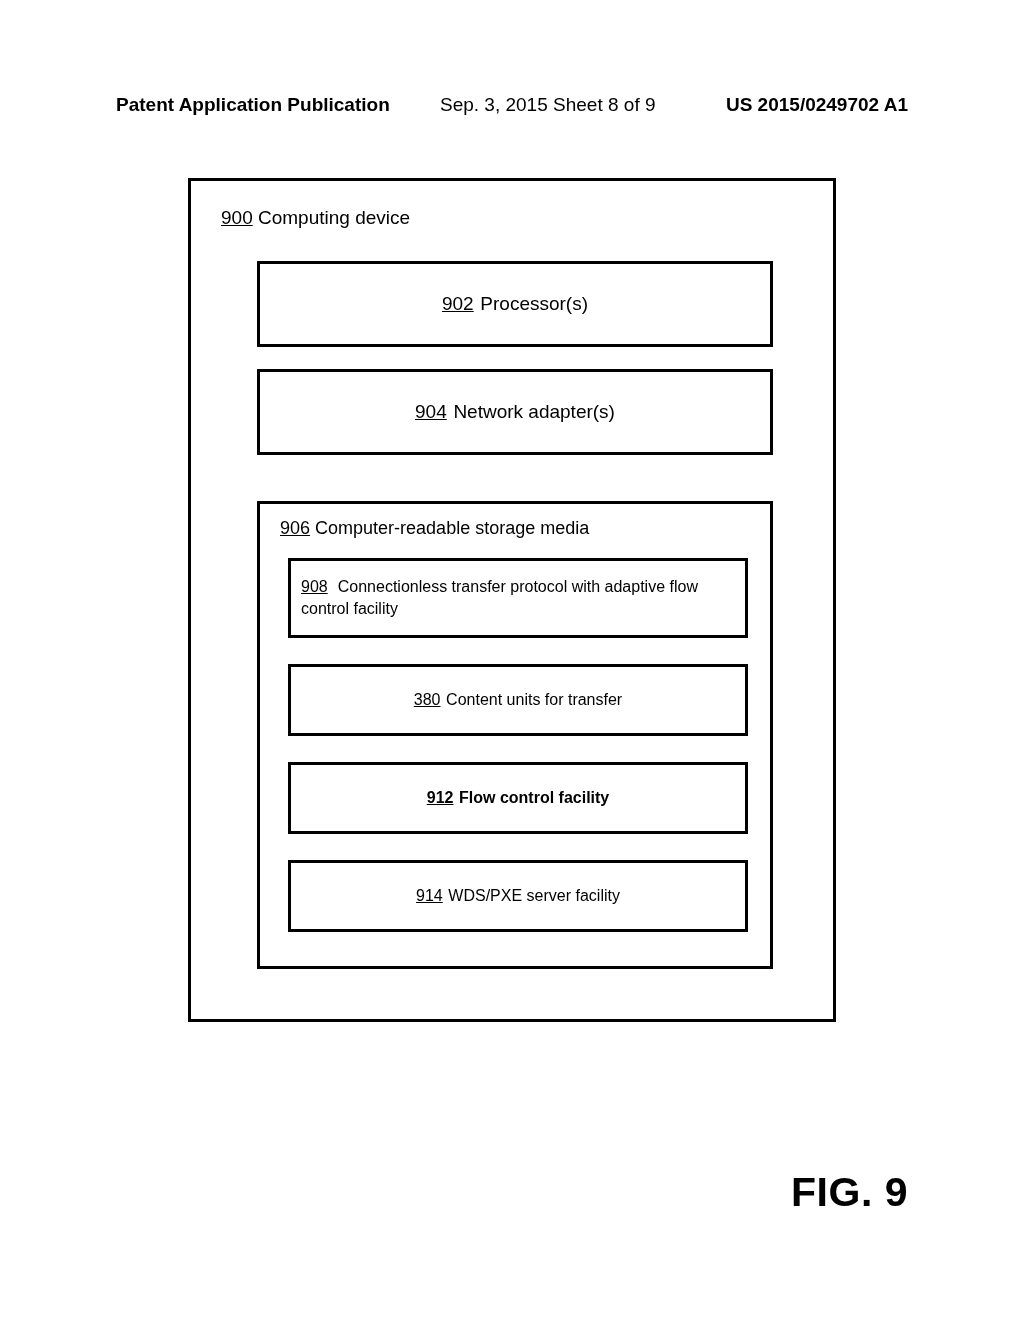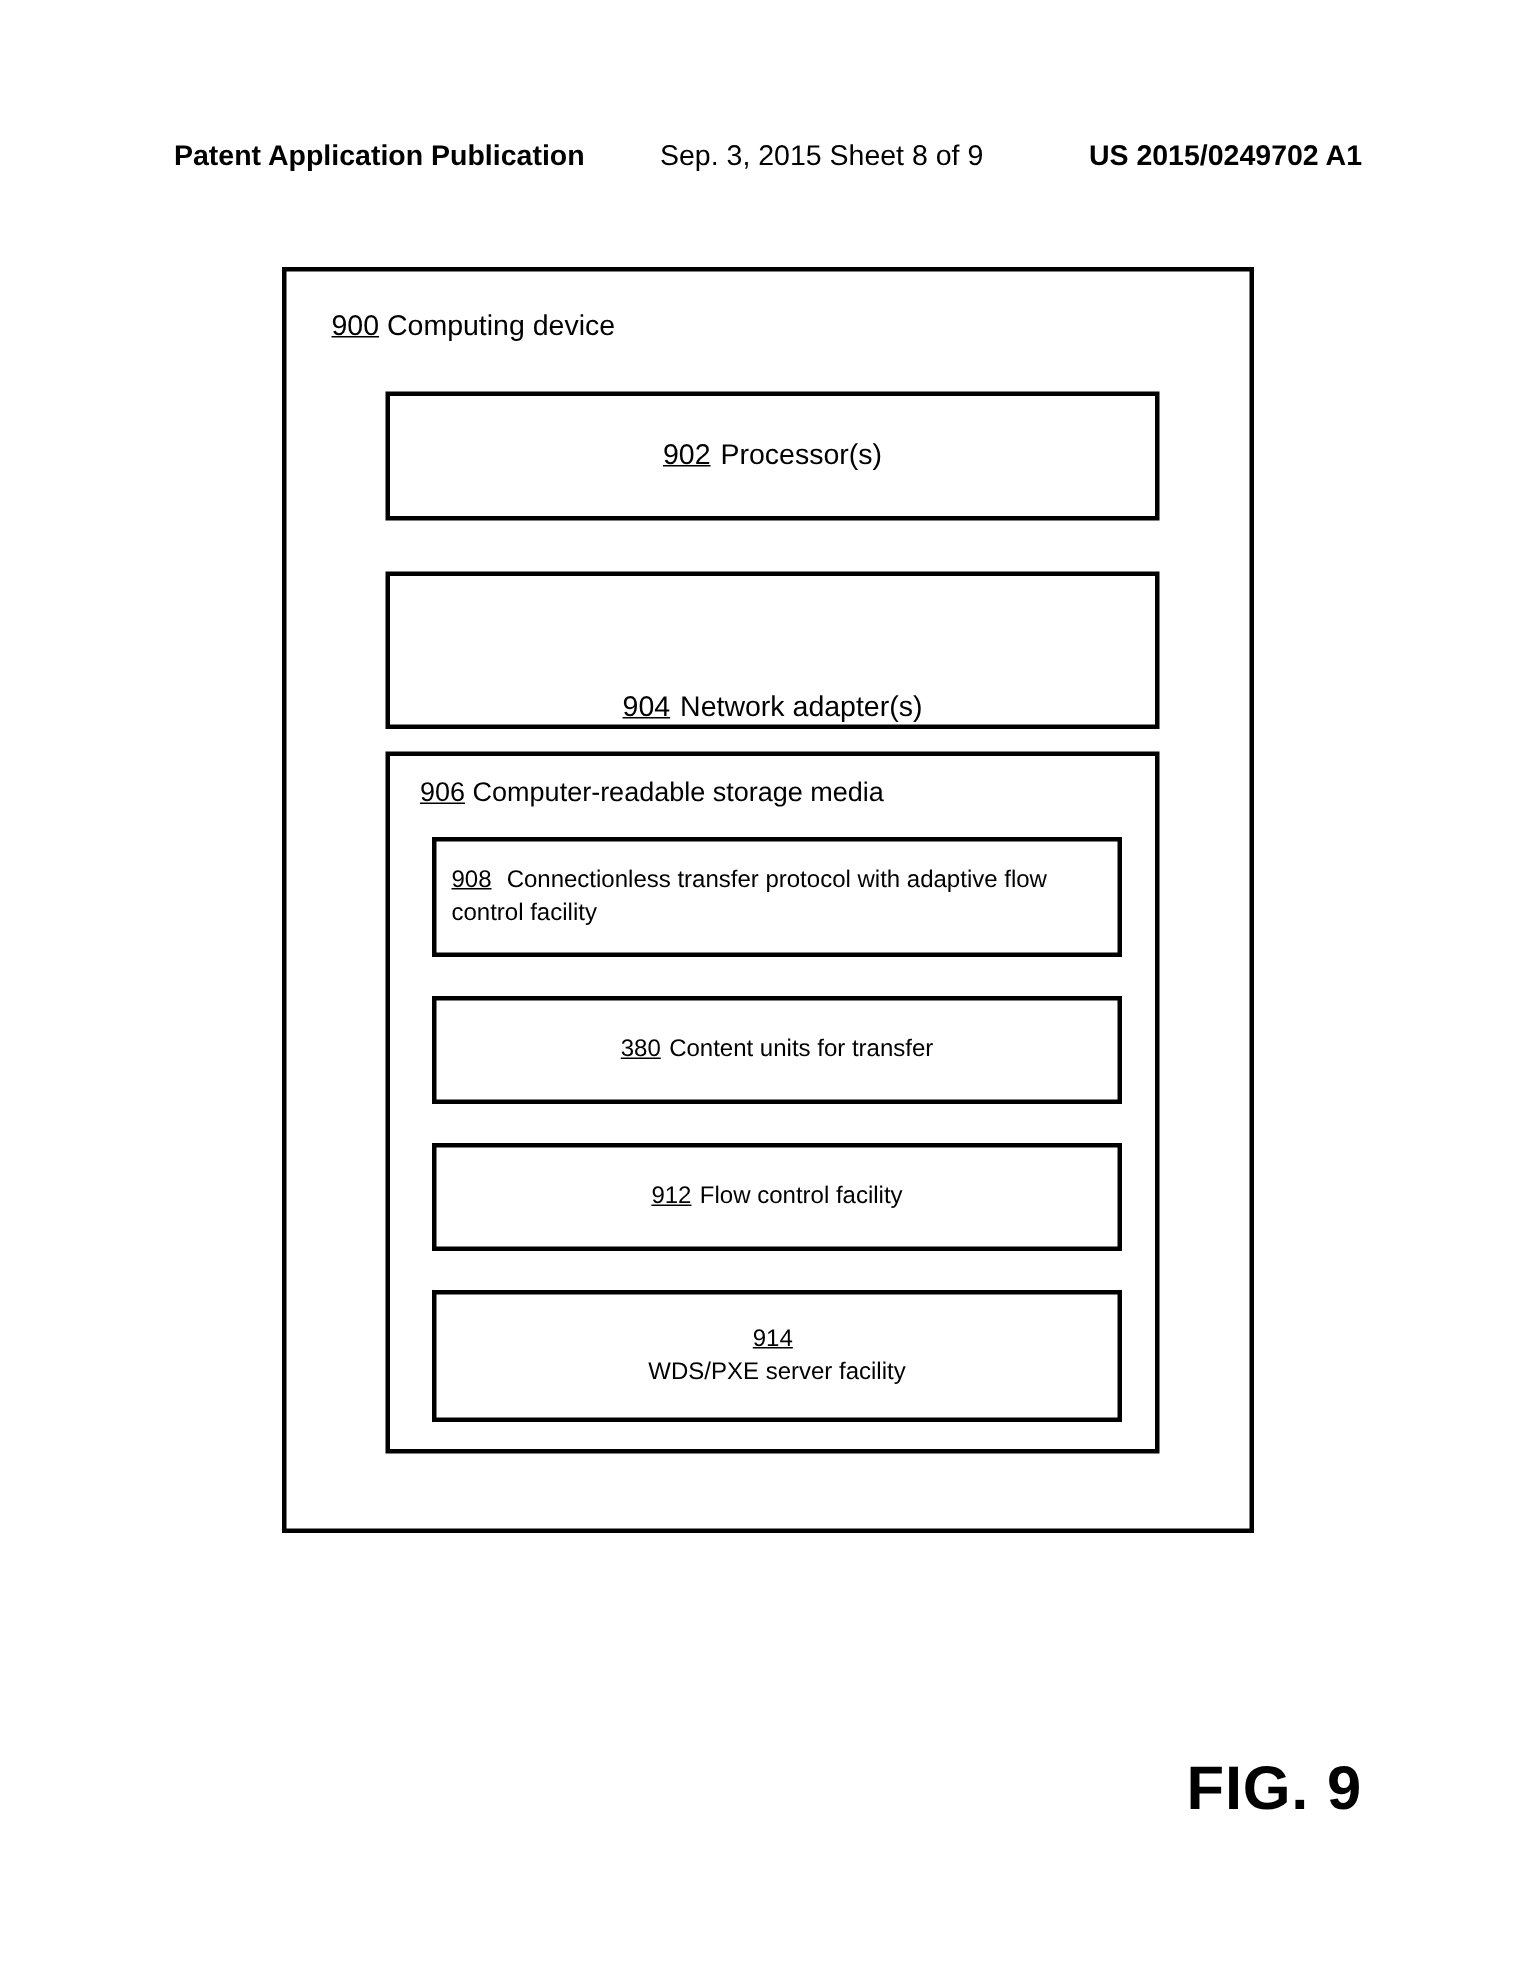--- a/index.html
+++ b/index.html
@@ -31,7 +31,7 @@
   .row-box .num { text-decoration: underline; margin-right: 0.35em; }
 
   .box-processors { top: 80px; height: 86px; }
-  .box-network   { top: 200px; height: 105px; align-items: flex-end; }
+  .box-network   { top: 188px; height: 86px; }
 
   .storage-box {
     position: absolute;

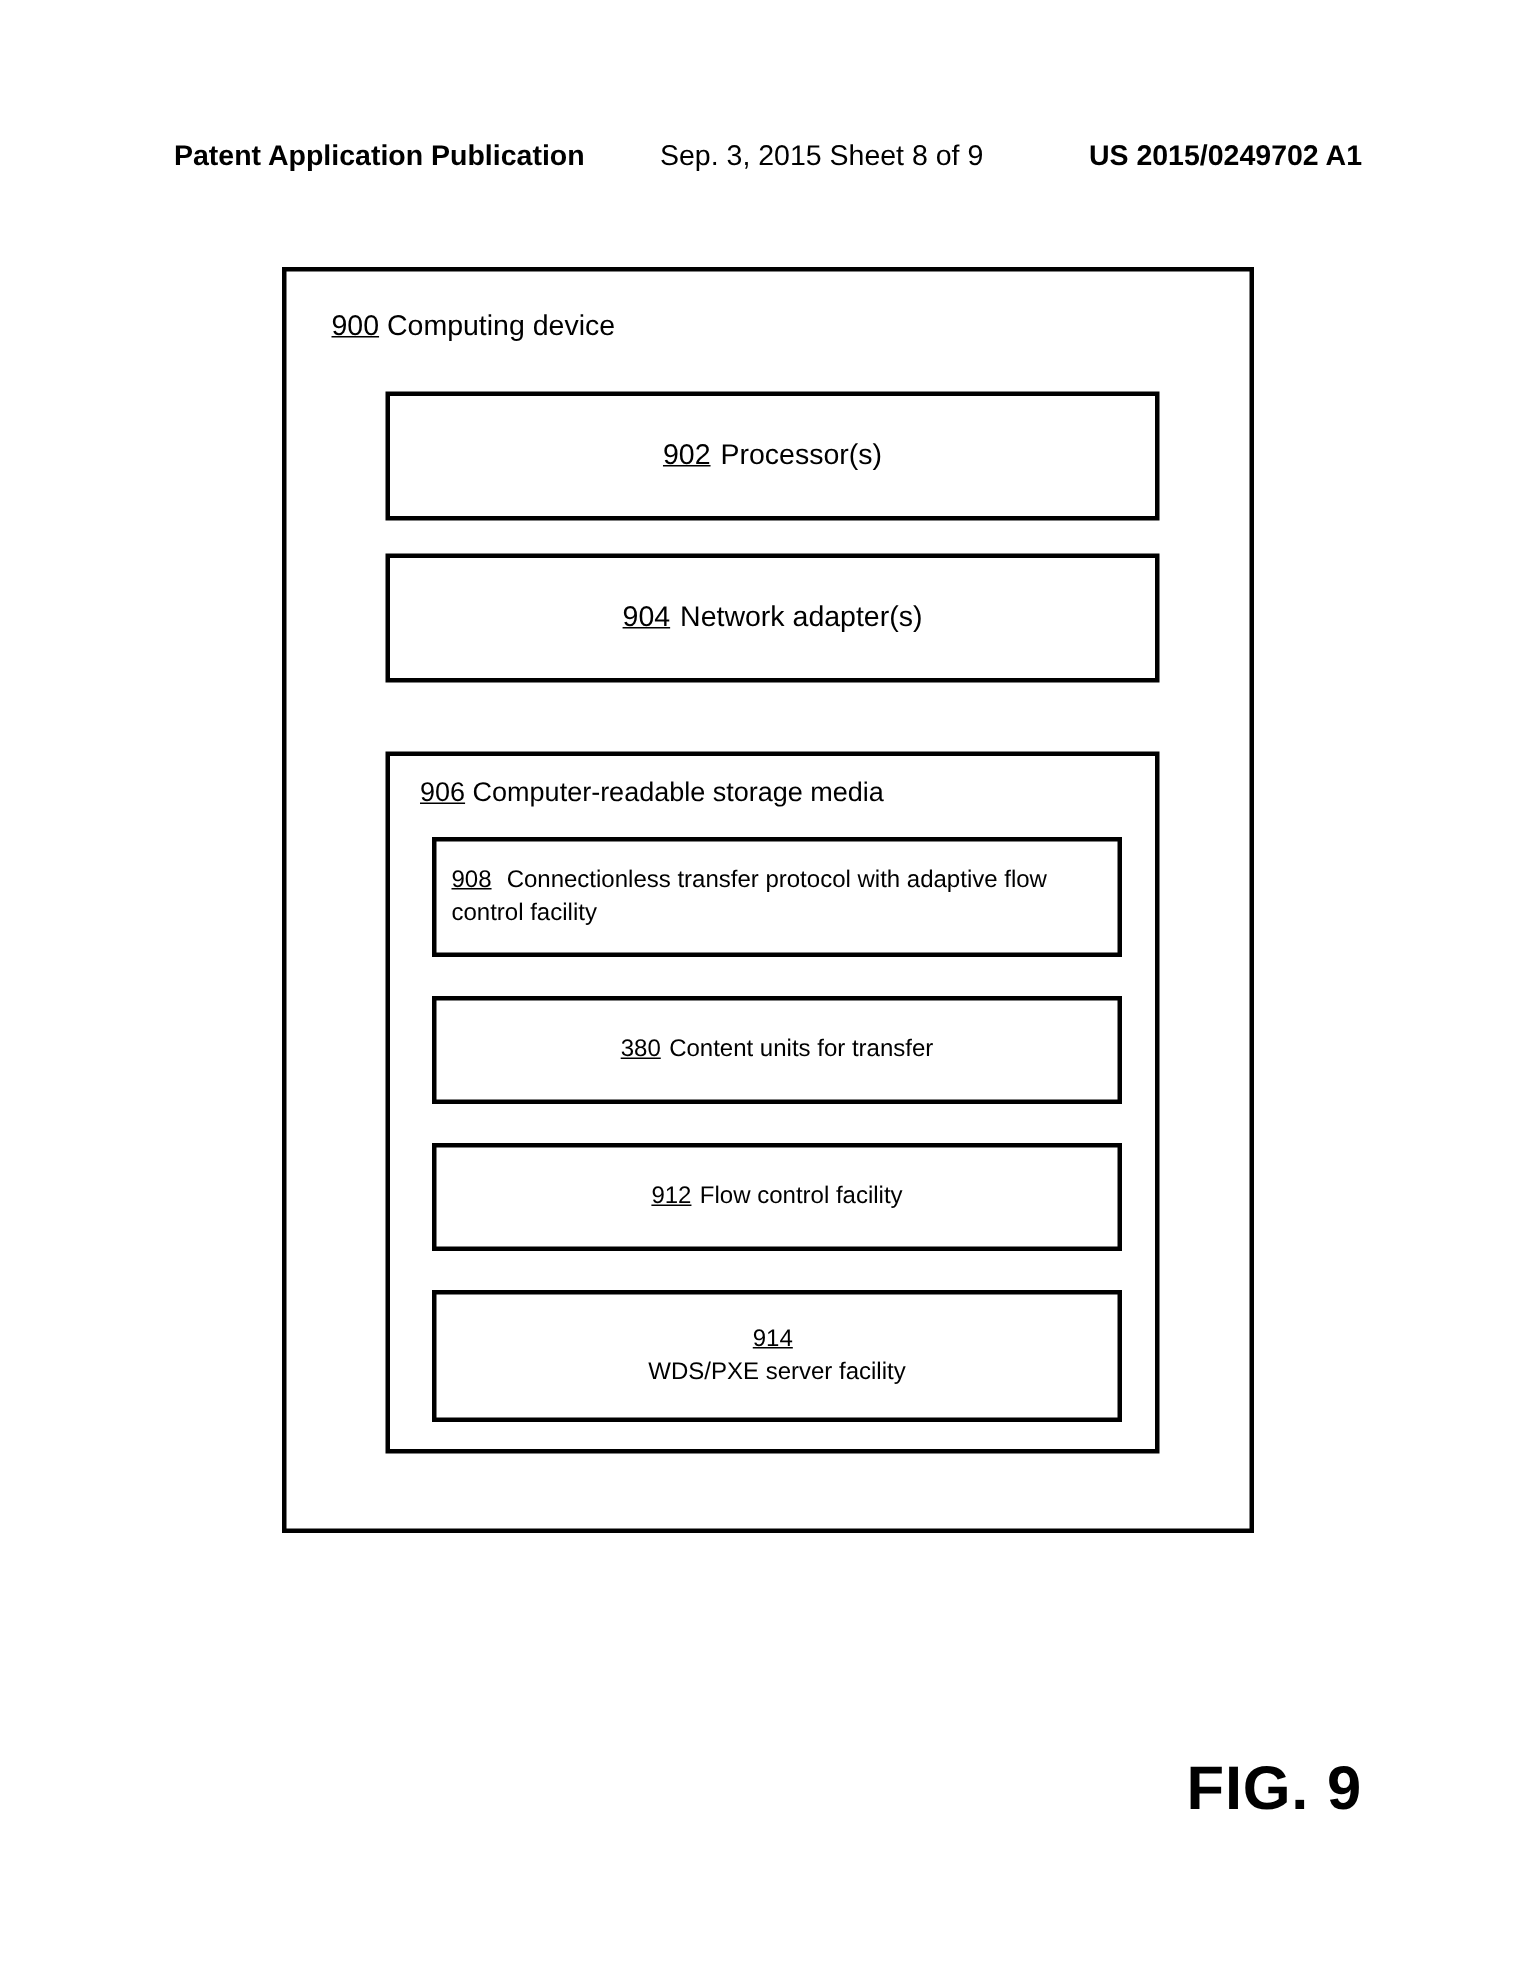--- a/index.html
+++ b/index.html
@@ -56,7 +56,7 @@
 
   .box-908 { top: 54px;  height: 80px; }
   .box-910 { top: 160px; height: 72px; }
-  .box-912 { top: 258px; height: 72px; }
+  .box-912 { top: 258px; height: 72px; font-weight: bold; }
   .box-914 { top: 356px; height: 88px; flex-direction: column; }
 
   .fig-label {

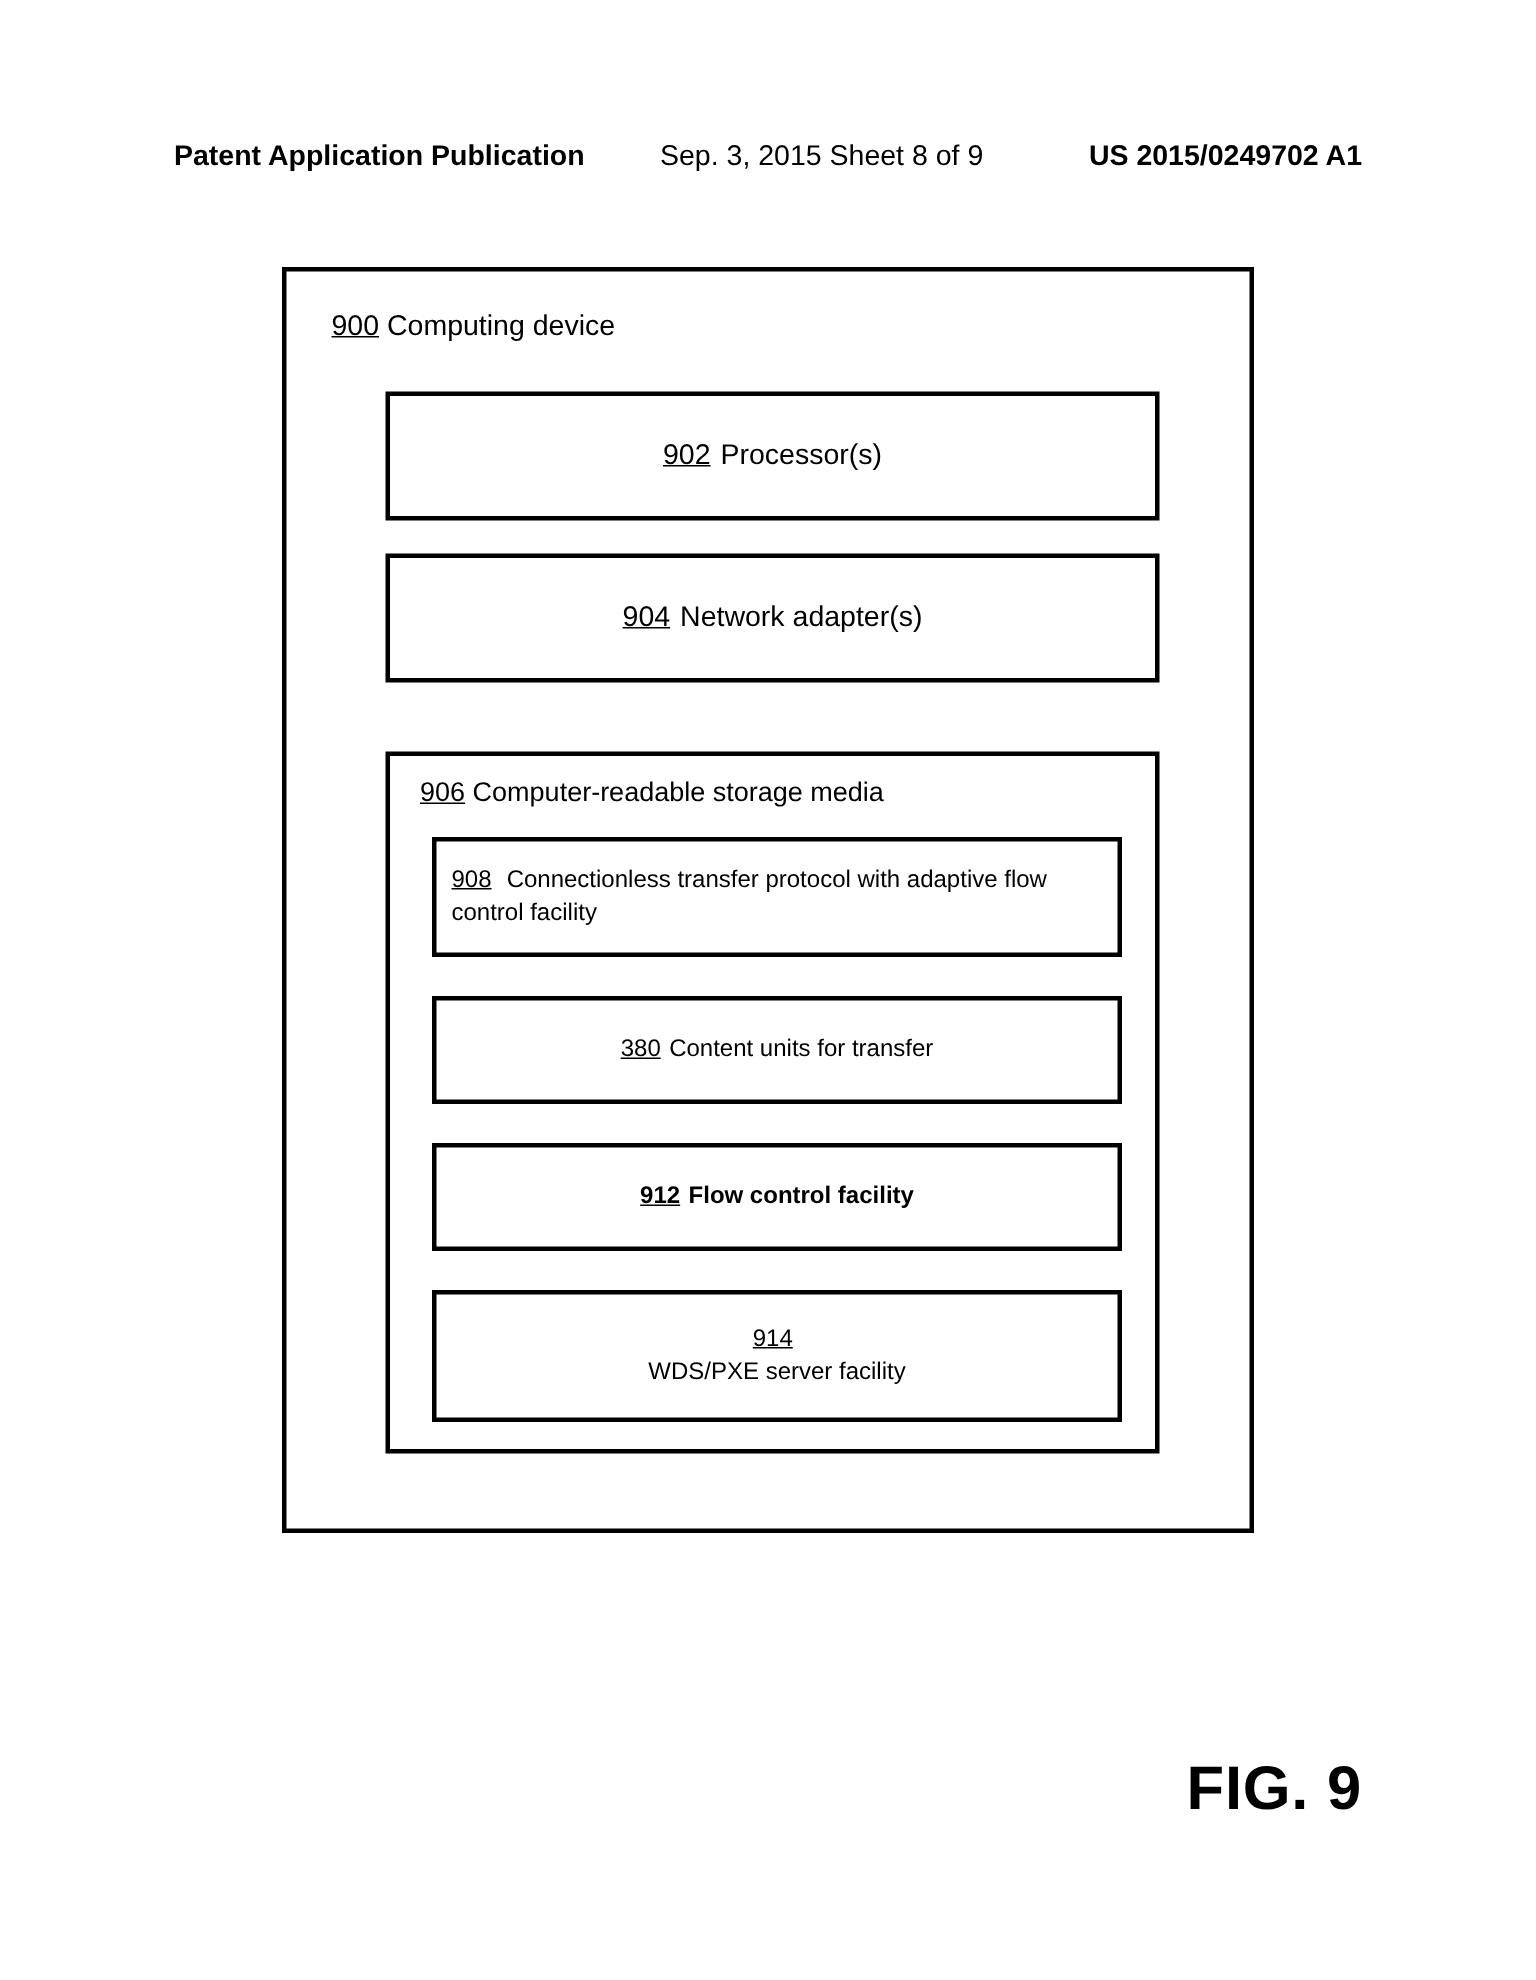--- a/index.html
+++ b/index.html
@@ -57,7 +57,7 @@
   .box-908 { top: 54px;  height: 80px; }
   .box-910 { top: 160px; height: 72px; }
   .box-912 { top: 258px; height: 72px; font-weight: bold; }
-  .box-914 { top: 356px; height: 88px; flex-direction: column; }
+  .box-914 { top: 356px; height: 72px; }
 
   .fig-label {
     position: absolute;

